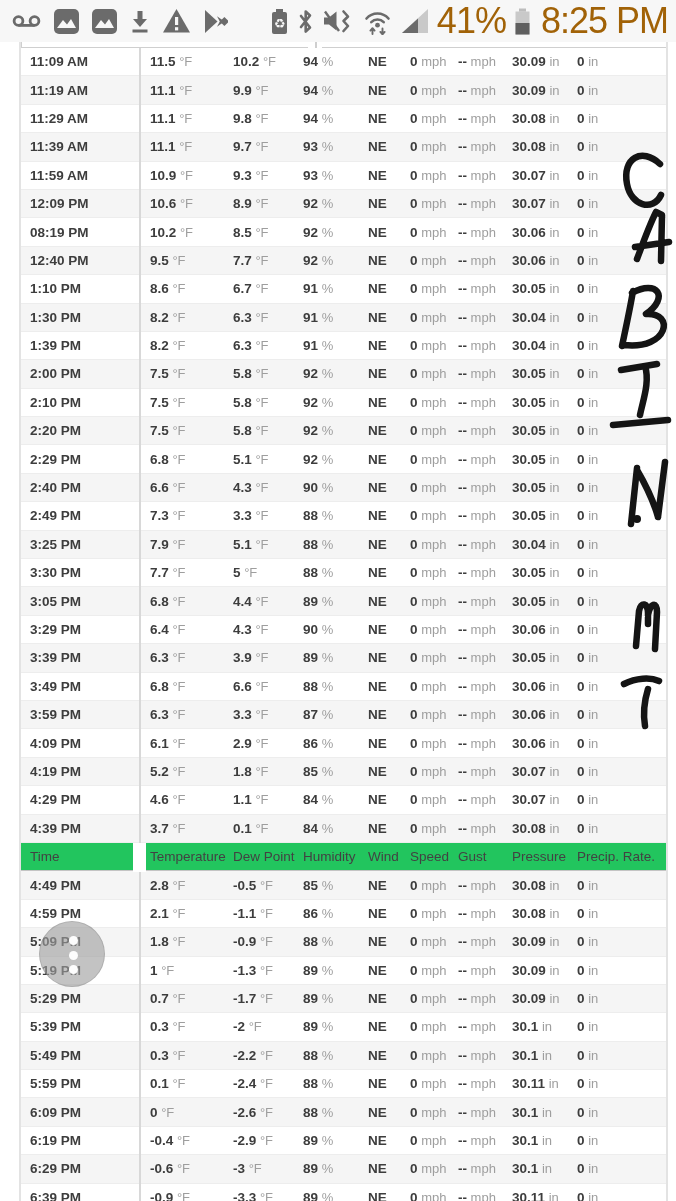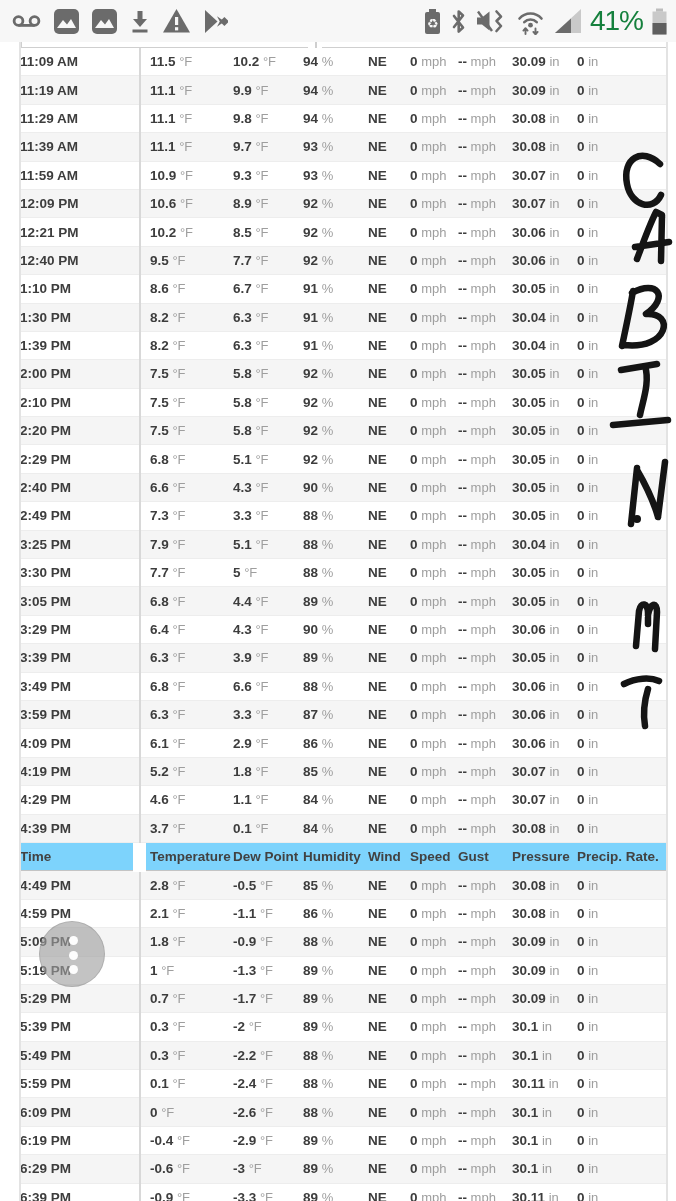--- a/index.html
+++ b/index.html
@@ -19,7 +19,7 @@
   .sb-left{gap:11px;}
   .sb-right{gap:8px;}
   .sb-ico{display:flex;align-items:center;}
-  .sb-text{color:#15803d;font-size:28px;line-height:42px;letter-spacing:-1px;}
+  .sb-text{color:#a16207;font-size:36px;line-height:42px;letter-spacing:-1px;}
   .sb-time{margin-left:2px;}
   
   .topsliver{position:absolute;top:42px;left:20px;width:647px;height:6px;background:#fff;z-index:1;}

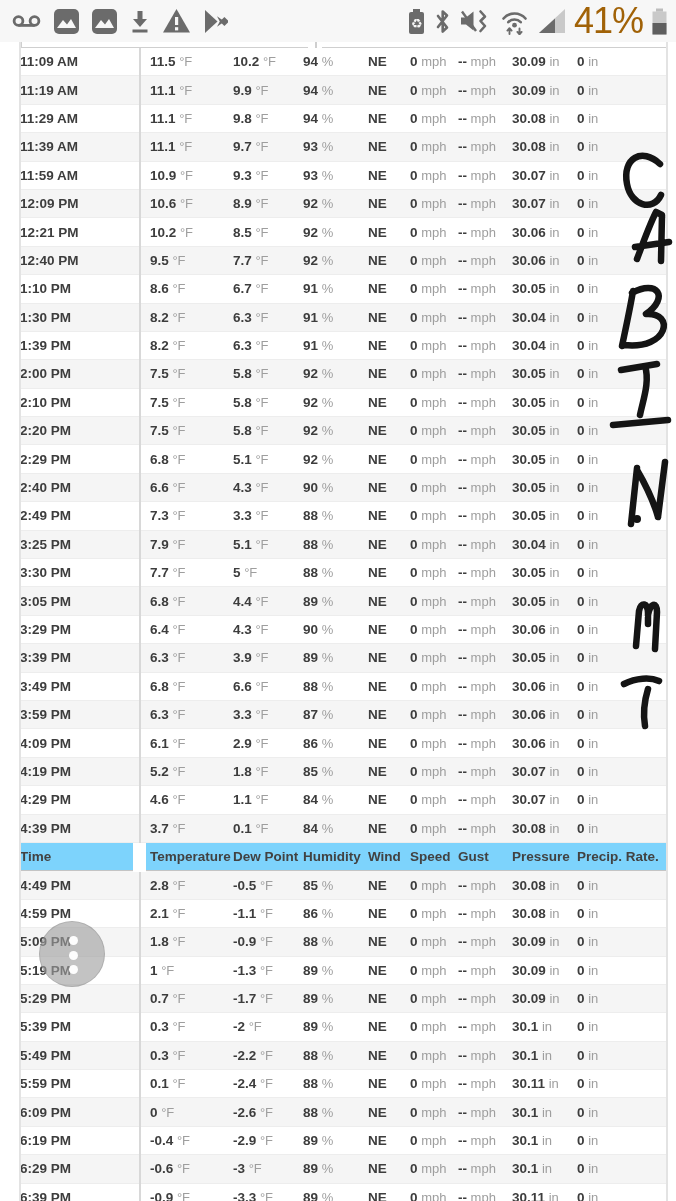--- a/index.html
+++ b/index.html
@@ -154,6 +154,7 @@
         <rect x="1.5" y="15" width="14" height="11.5" fill="#5f5f5f"></rect>
       </svg>
     </span>
+    <span class="sb-text sb-time">8:25 PM</span>
   </div>
 </div>
 

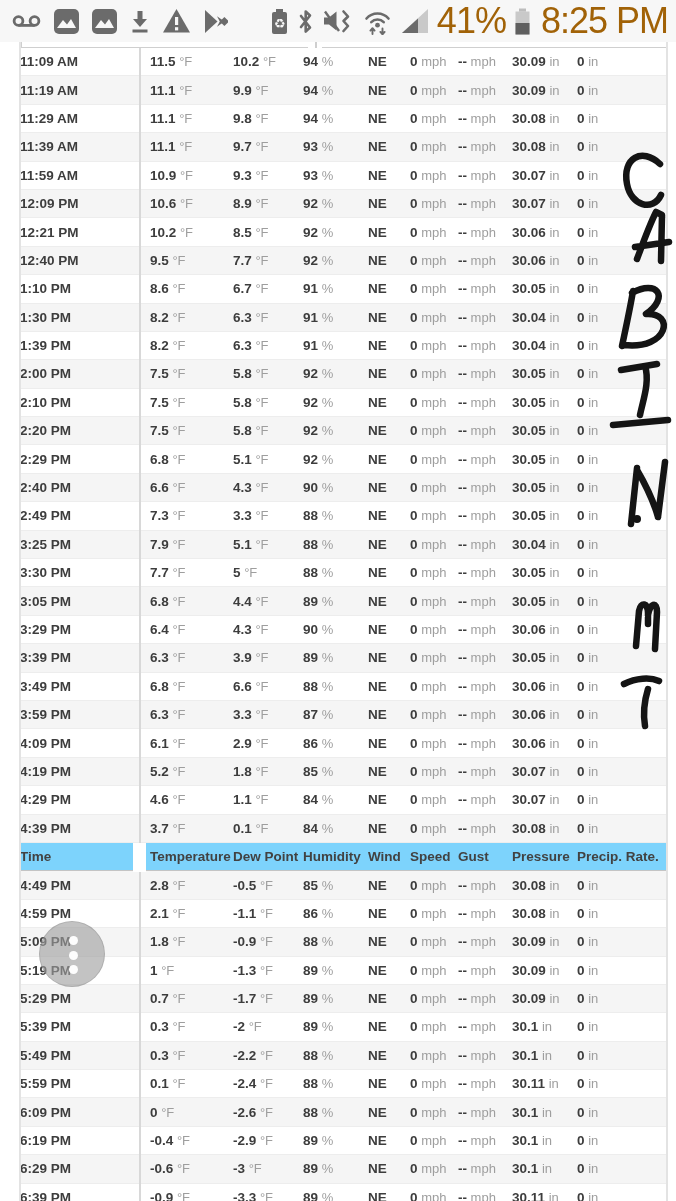--- a/index.html
+++ b/index.html
@@ -37,7 +37,7 @@
     font-size:13.5px;white-space:nowrap;overflow:visible;
     border-bottom:1px solid #ededed;
   }
-  td:first-child,th:first-child{}
+  td:first-child,th:first-child{padding-left:10px;}
   tr.stripe td{background:#f5f5f5;}
   .v{font-weight:bold;color:#3d3d3d;}
   .u{font-weight:normal;color:#9e9e9e;font-size:13px;}

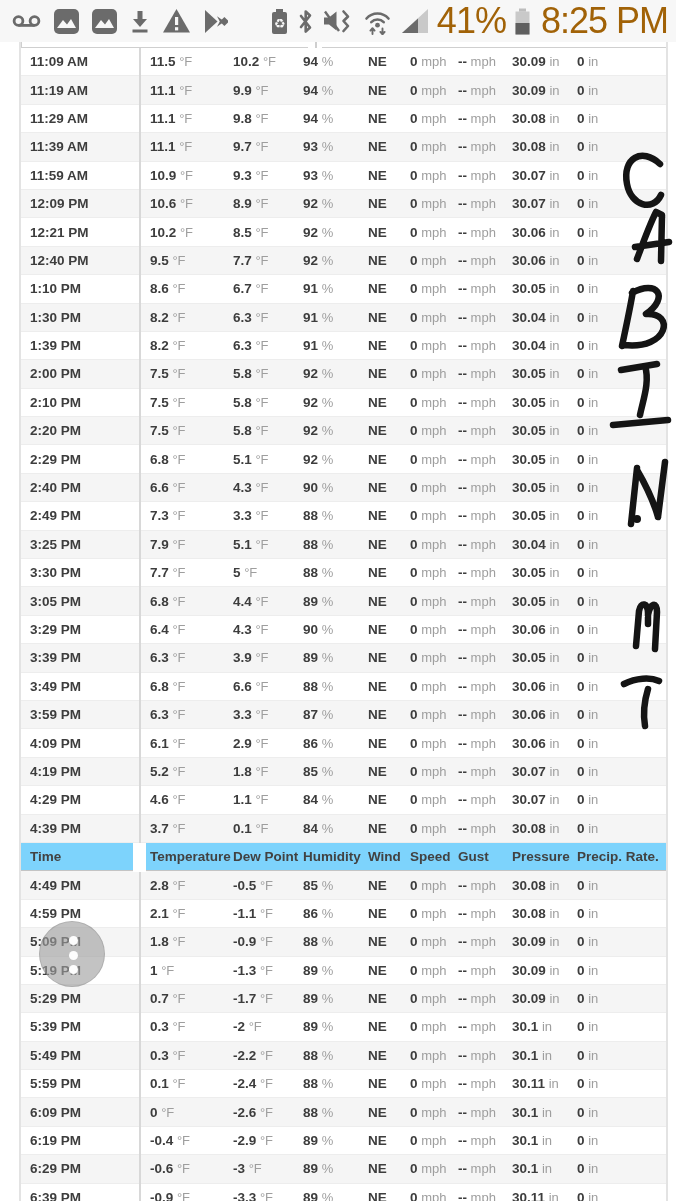--- a/index.html
+++ b/index.html
@@ -246,7 +246,7 @@
           <td><span class="v">0</span><span class="u"> in</span></td>
         </tr>
         <tr>
-          <td><span class="v">12:21 PM</span></td>
+          <td><span class="v">08:19 PM</span></td>
           <td><span class="v">10.2</span><span class="u"> °F</span></td>
           <td><span class="v">8.5</span><span class="u"> °F</span></td>
           <td><span class="v">92</span><span class="u"> %</span></td>

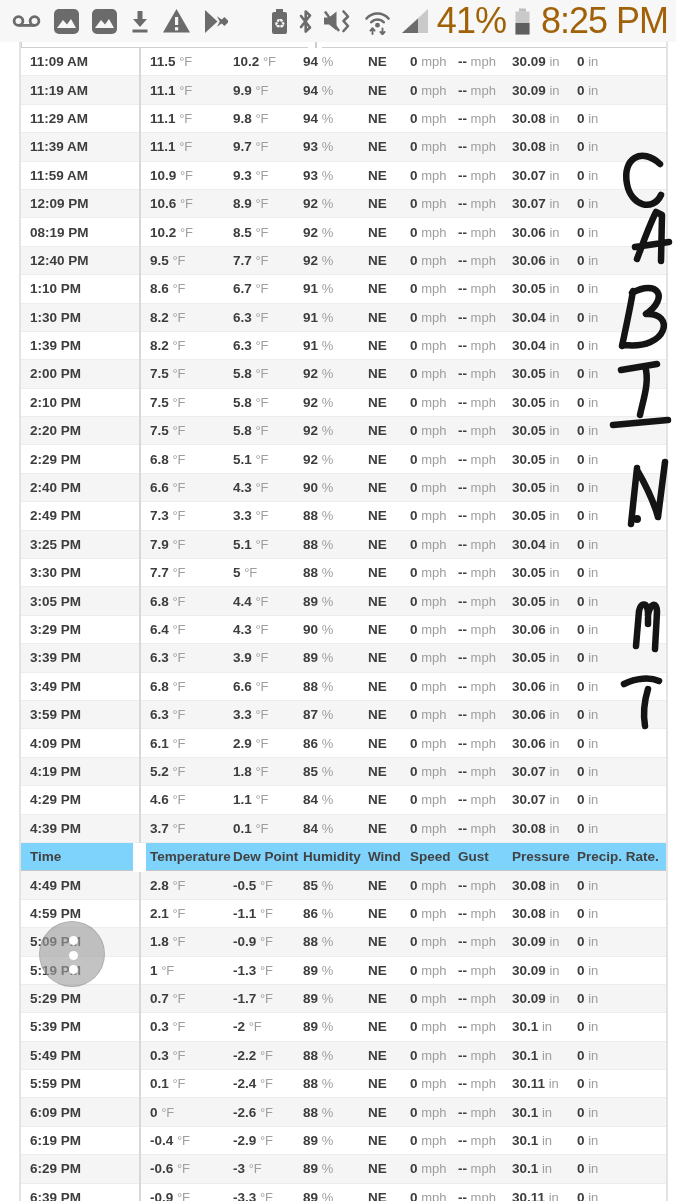--- a/index.html
+++ b/index.html
@@ -42,7 +42,7 @@
   .v{font-weight:bold;color:#3d3d3d;}
   .u{font-weight:normal;color:#9e9e9e;font-size:13px;}
   tr.hrow th{
-    background:#7dd3fc;color:#424242;font-weight:bold;
+    background:#22c55e;color:#424242;font-weight:normal;
     border-top:1.5px solid #c4c4c4;border-bottom:1.5px solid #c4c4c4;
   }
   

